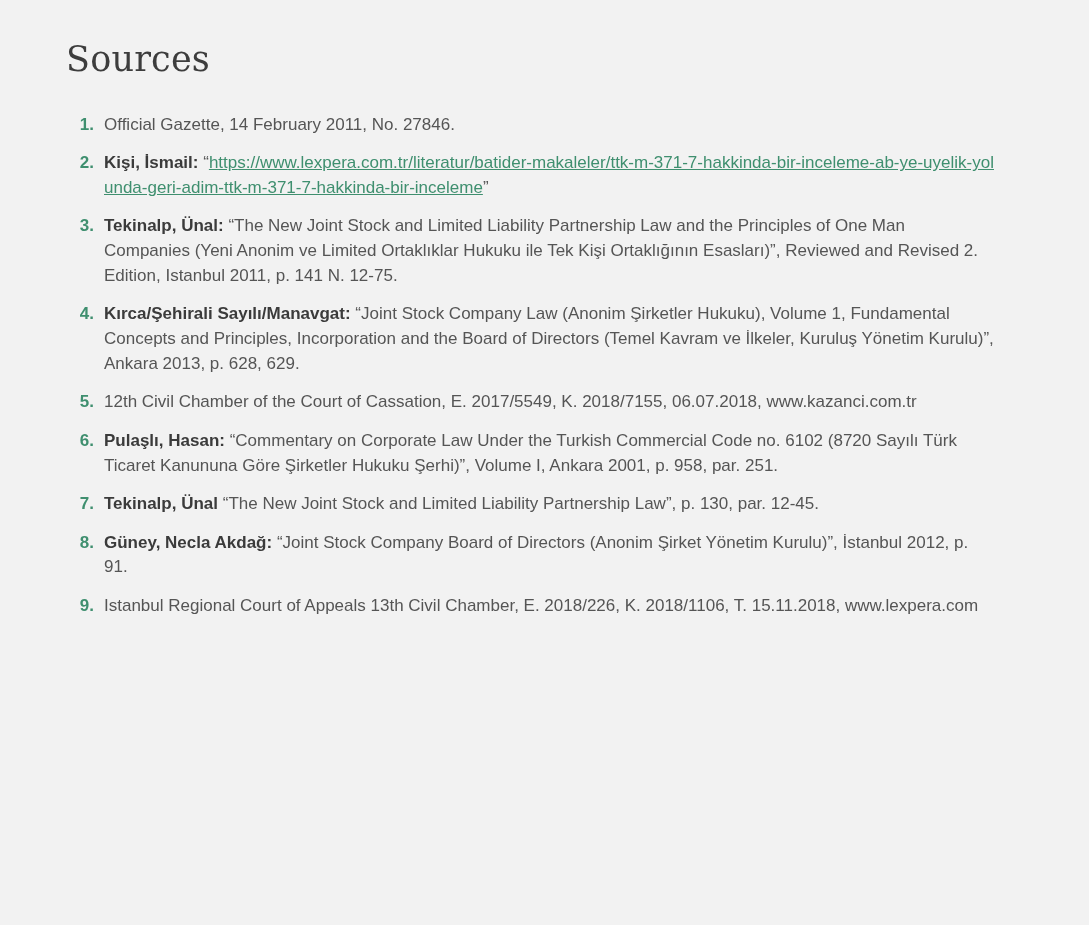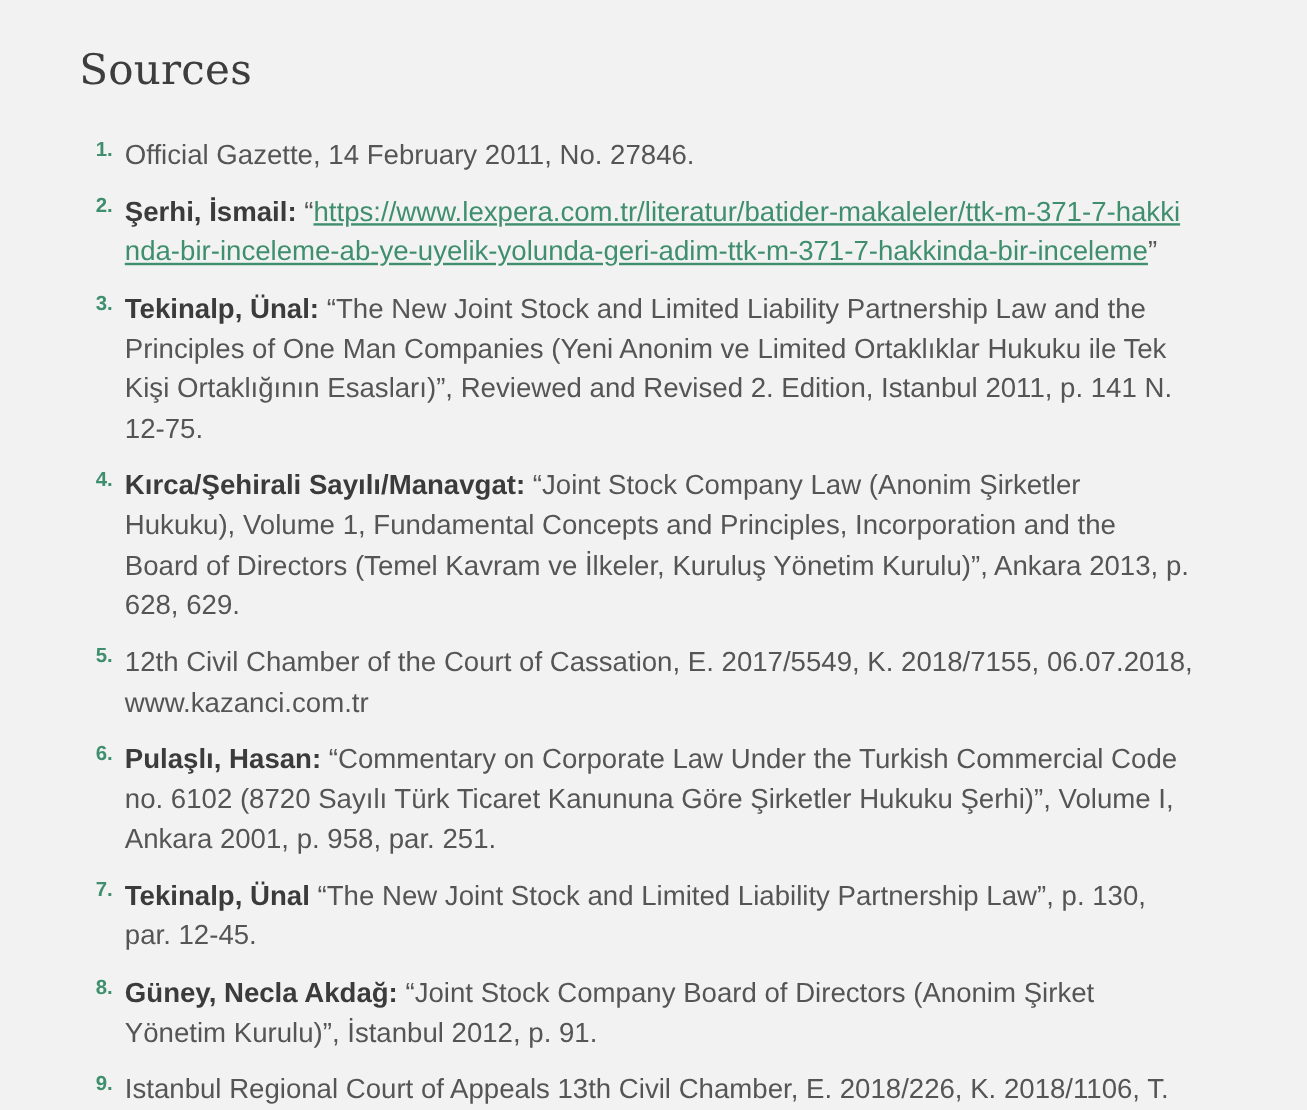--- a/index.html
+++ b/index.html
@@ -54,7 +54,7 @@
   }
   .entry {
     flex: 1 1 auto;
-    font-size: 23px;
+    font-size: 17px;
     line-height: 1.45;
     color: #555555;
     max-width: 890px;

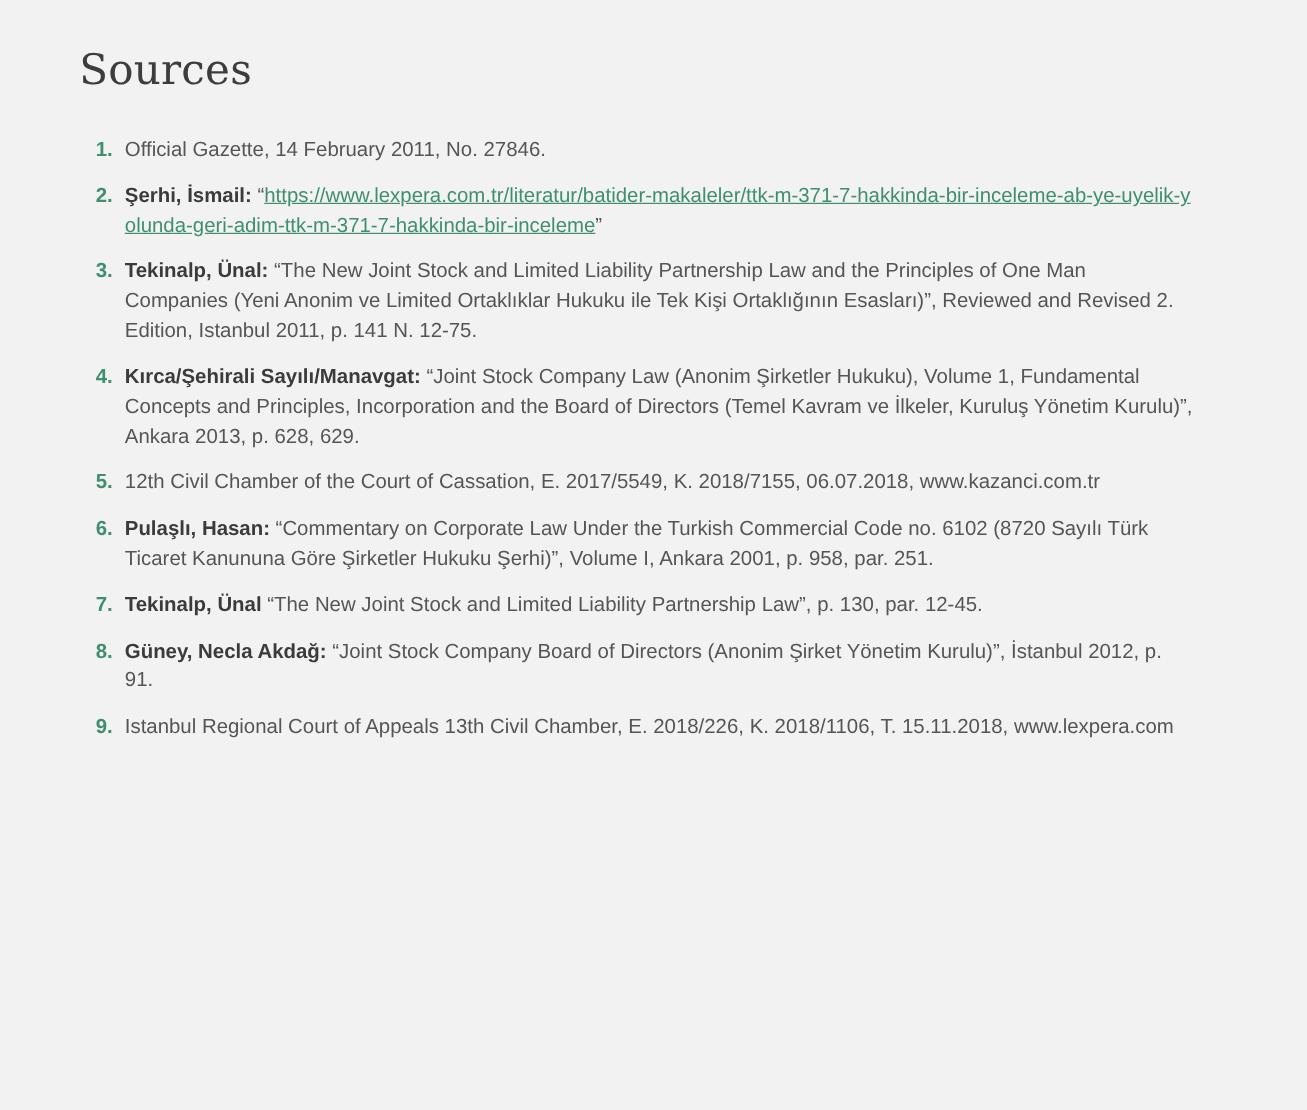--- a/index.html
+++ b/index.html
@@ -85,7 +85,7 @@
 
     <li class="source-item">
       <span class="marker">2.</span>
-      <span class="entry"><span class="author">Şerhi, İsmail:</span><span> “</span><a class="link" href="#">https://www.lexpera.com.tr/literatur/batider-makaleler/ttk-m-371-7-hakkinda-bir-inceleme-ab-ye-uyelik-yolunda-geri-adim-ttk-m-371-7-hakkinda-bir-inceleme</a><span>”</span></span>
+      <span class="entry"><span class="author">Kişi, İsmail:</span><span> “</span><a class="link" href="#">https://www.lexpera.com.tr/literatur/batider-makaleler/ttk-m-371-7-hakkinda-bir-inceleme-ab-ye-uyelik-yolunda-geri-adim-ttk-m-371-7-hakkinda-bir-inceleme</a><span>”</span></span>
     </li>
 
     <li class="source-item">

